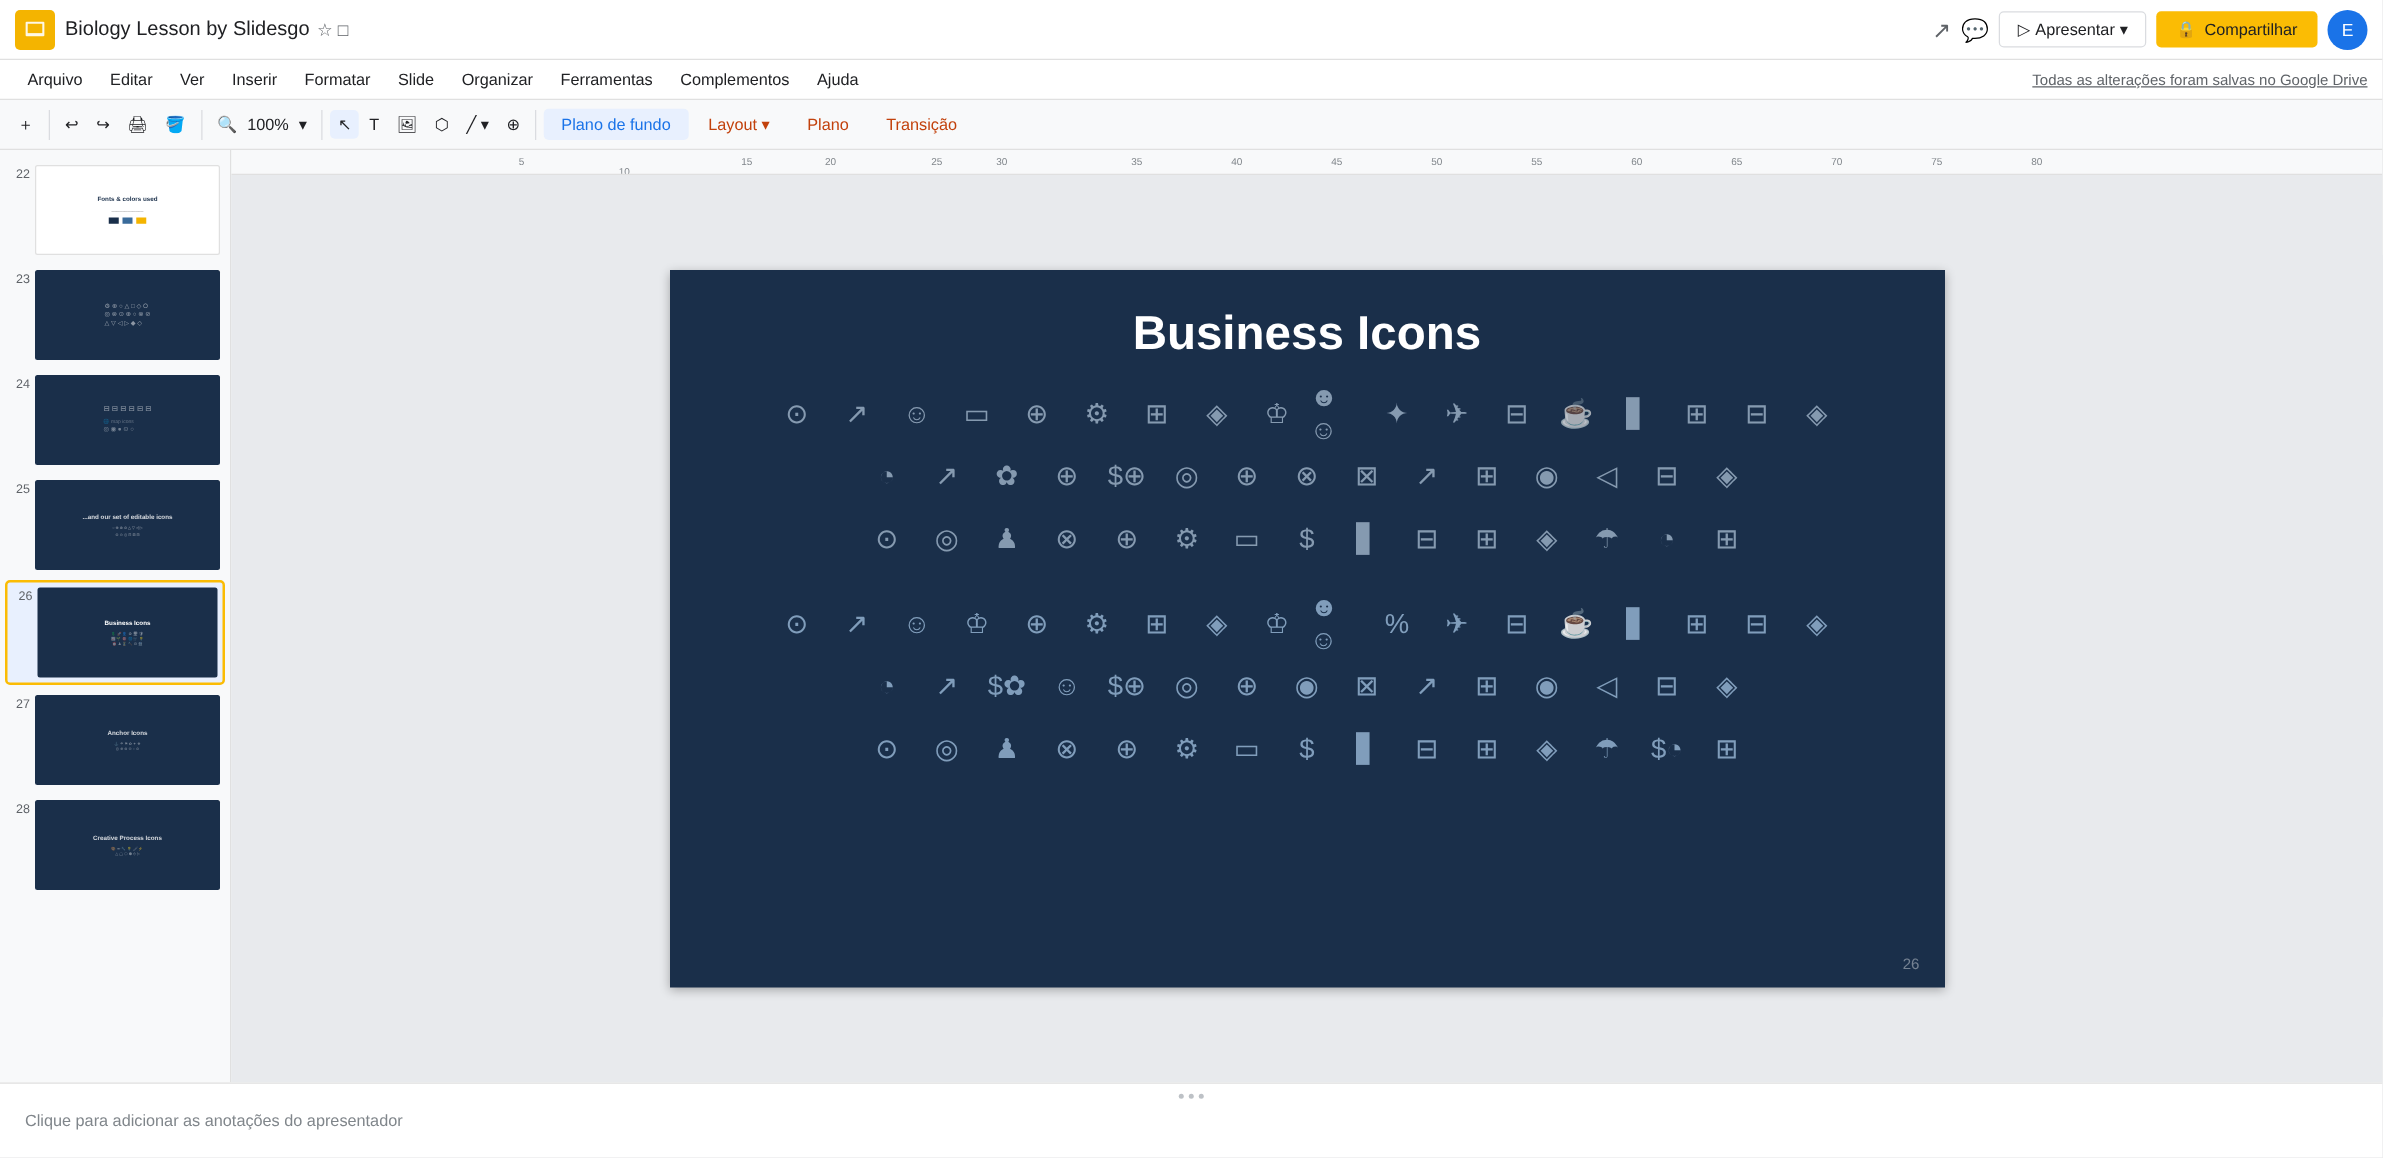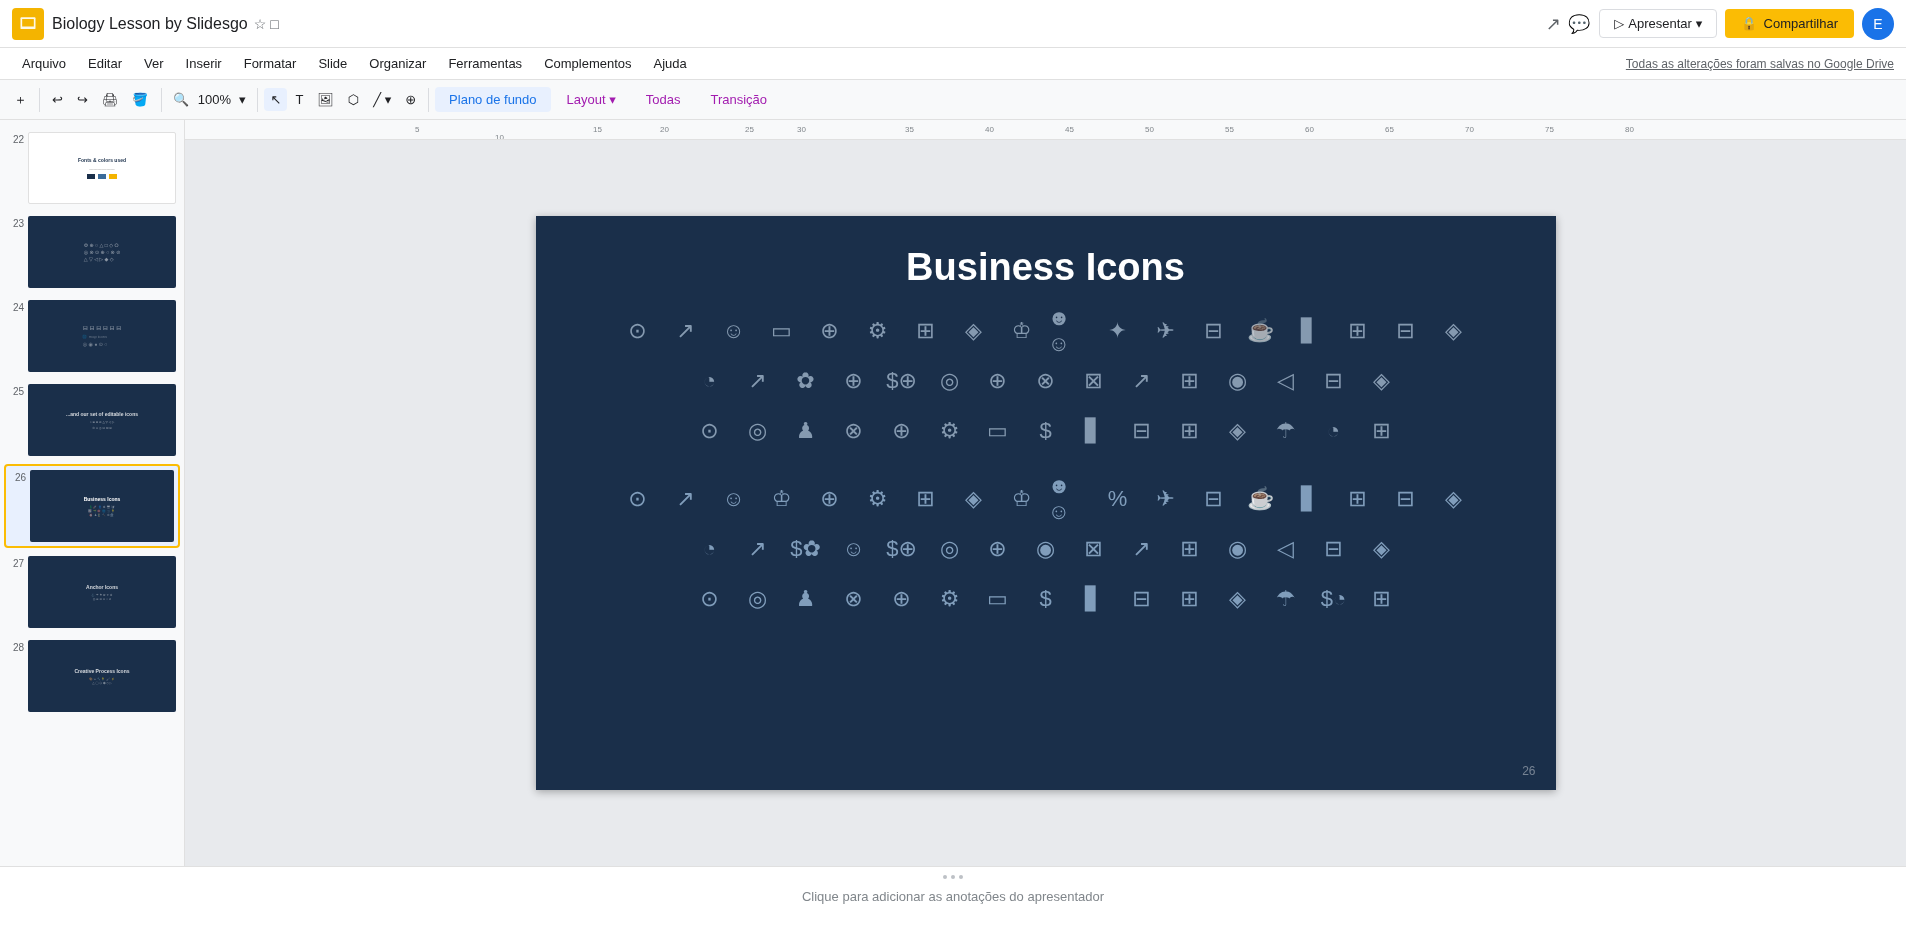--- a/index.html
+++ b/index.html
@@ -44,7 +44,7 @@
     .toolbar-separator { width: 1px; height: 24px; background: #dadce0; margin: 0 4px; }
     .tab-btn {
       padding: 5px 14px; font-size: 13px; cursor: pointer; border: none; background: none;
-      border-radius: 4px; color: #a21caf; white-space: nowrap;
+      border-radius: 4px; color: #c2410c; white-space: nowrap;
     }
     .tab-btn.active { background: #e8f0fe; color: #1a73e8; }
 

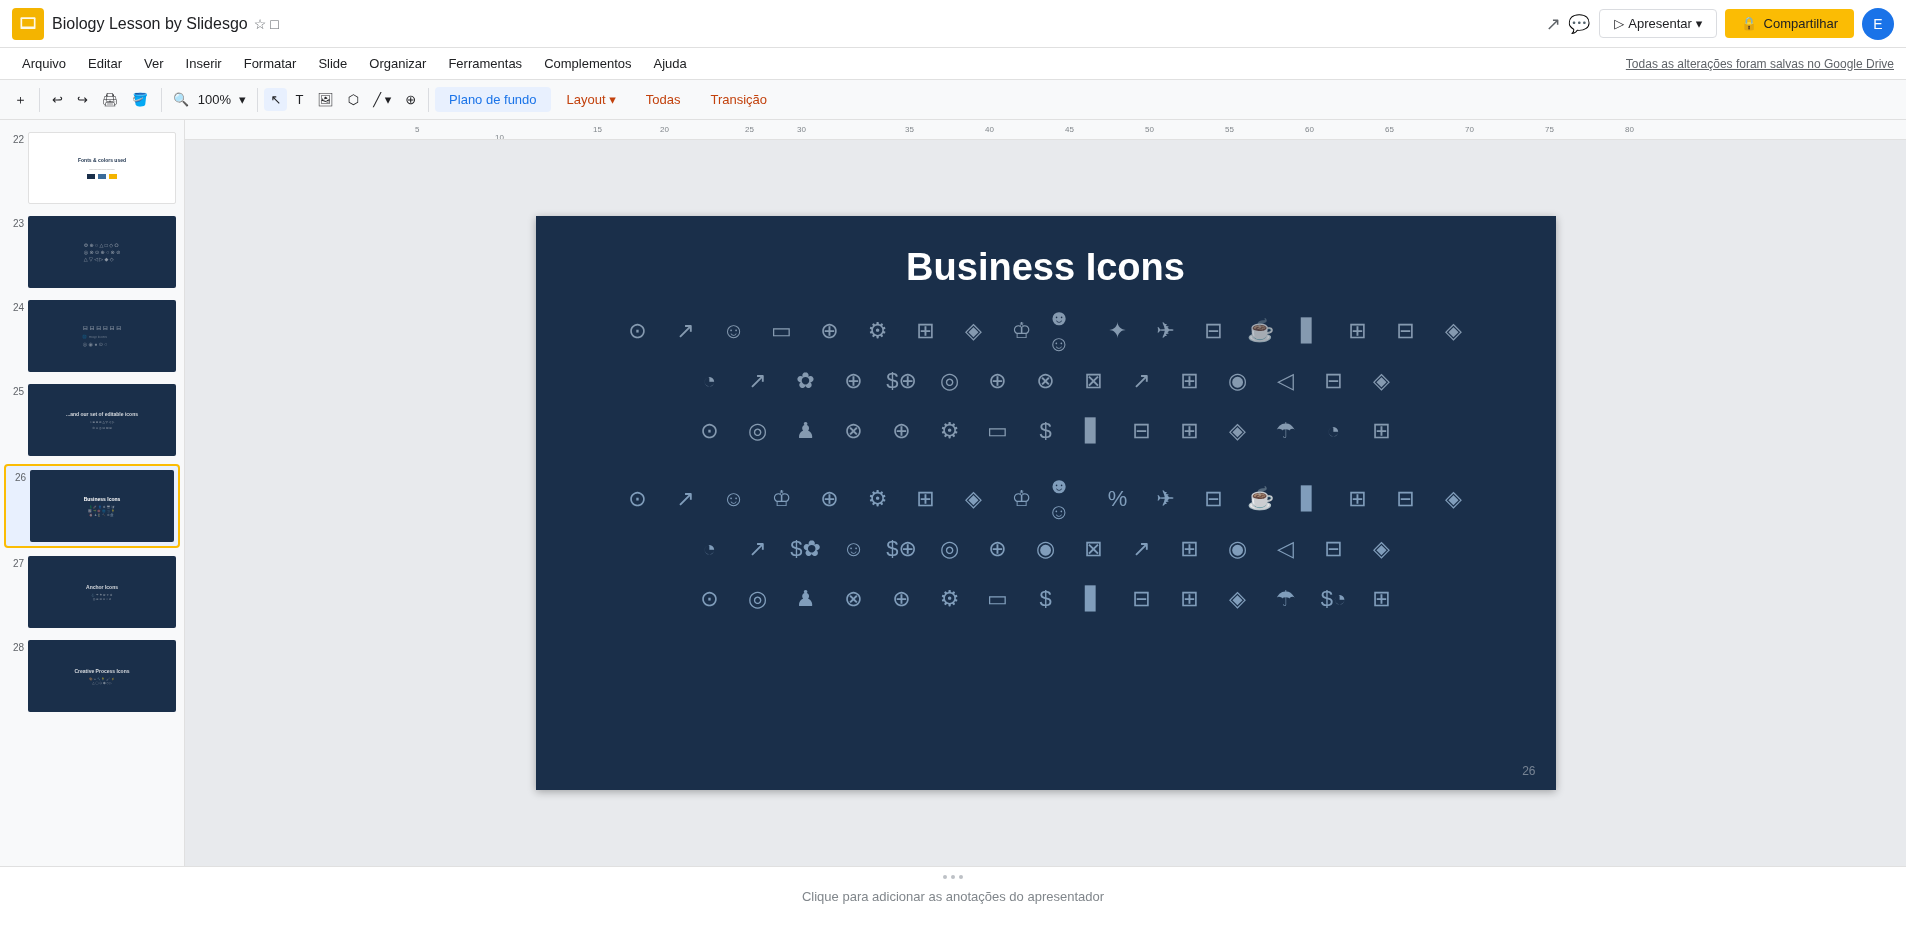--- a/index.html
+++ b/index.html
@@ -180,7 +180,7 @@
     <span>Layout</span>
     <span>▾</span>
   </button>
-  <button class="tab-btn">Todas</button>
+  <button class="tab-btn">Plano</button>
   <button class="tab-btn">Transição</button>
 </div>
 

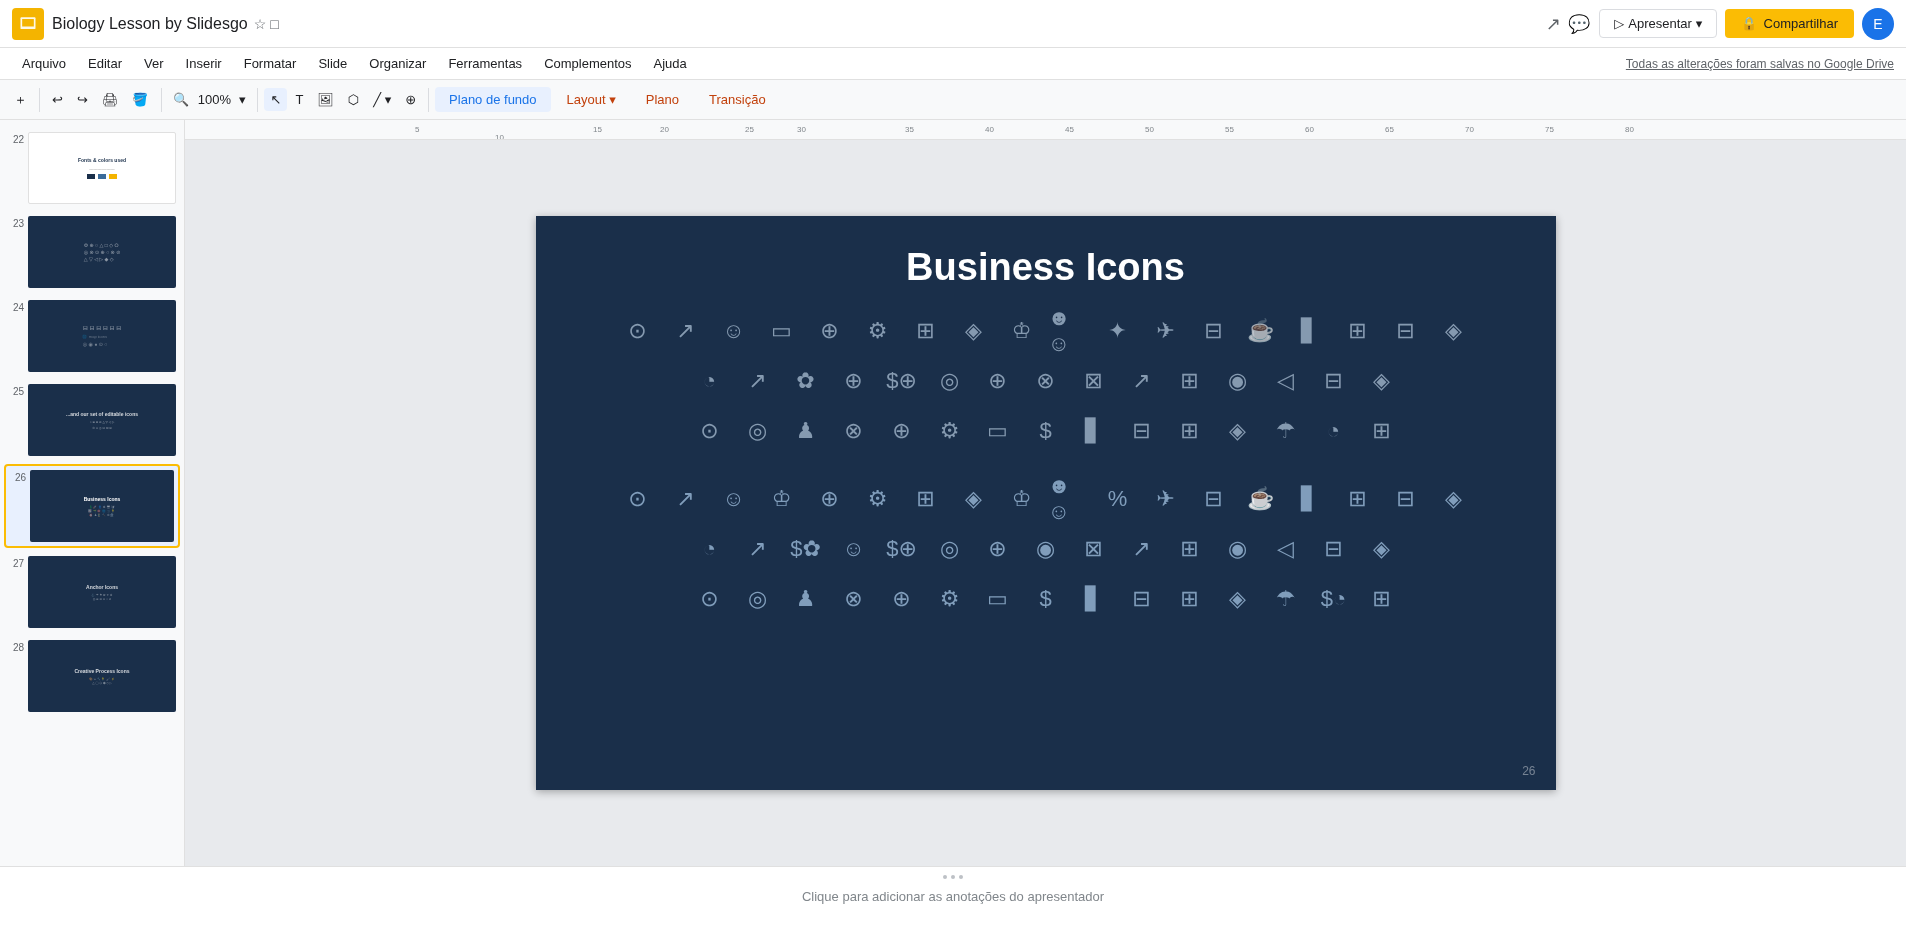--- a/index.html
+++ b/index.html
@@ -428,7 +428,7 @@
   </div>
 </div>
 
-<div class="notes-area" style="position:relative;justify-content:center;">
+<div class="notes-area" style="position:relative;">
   <div class="notes-dots" style="position:absolute; top:8px; left:50%; transform:translateX(-50%); display:flex; gap:4px;">
     <div class="dot"></div>
     <div class="dot"></div>

